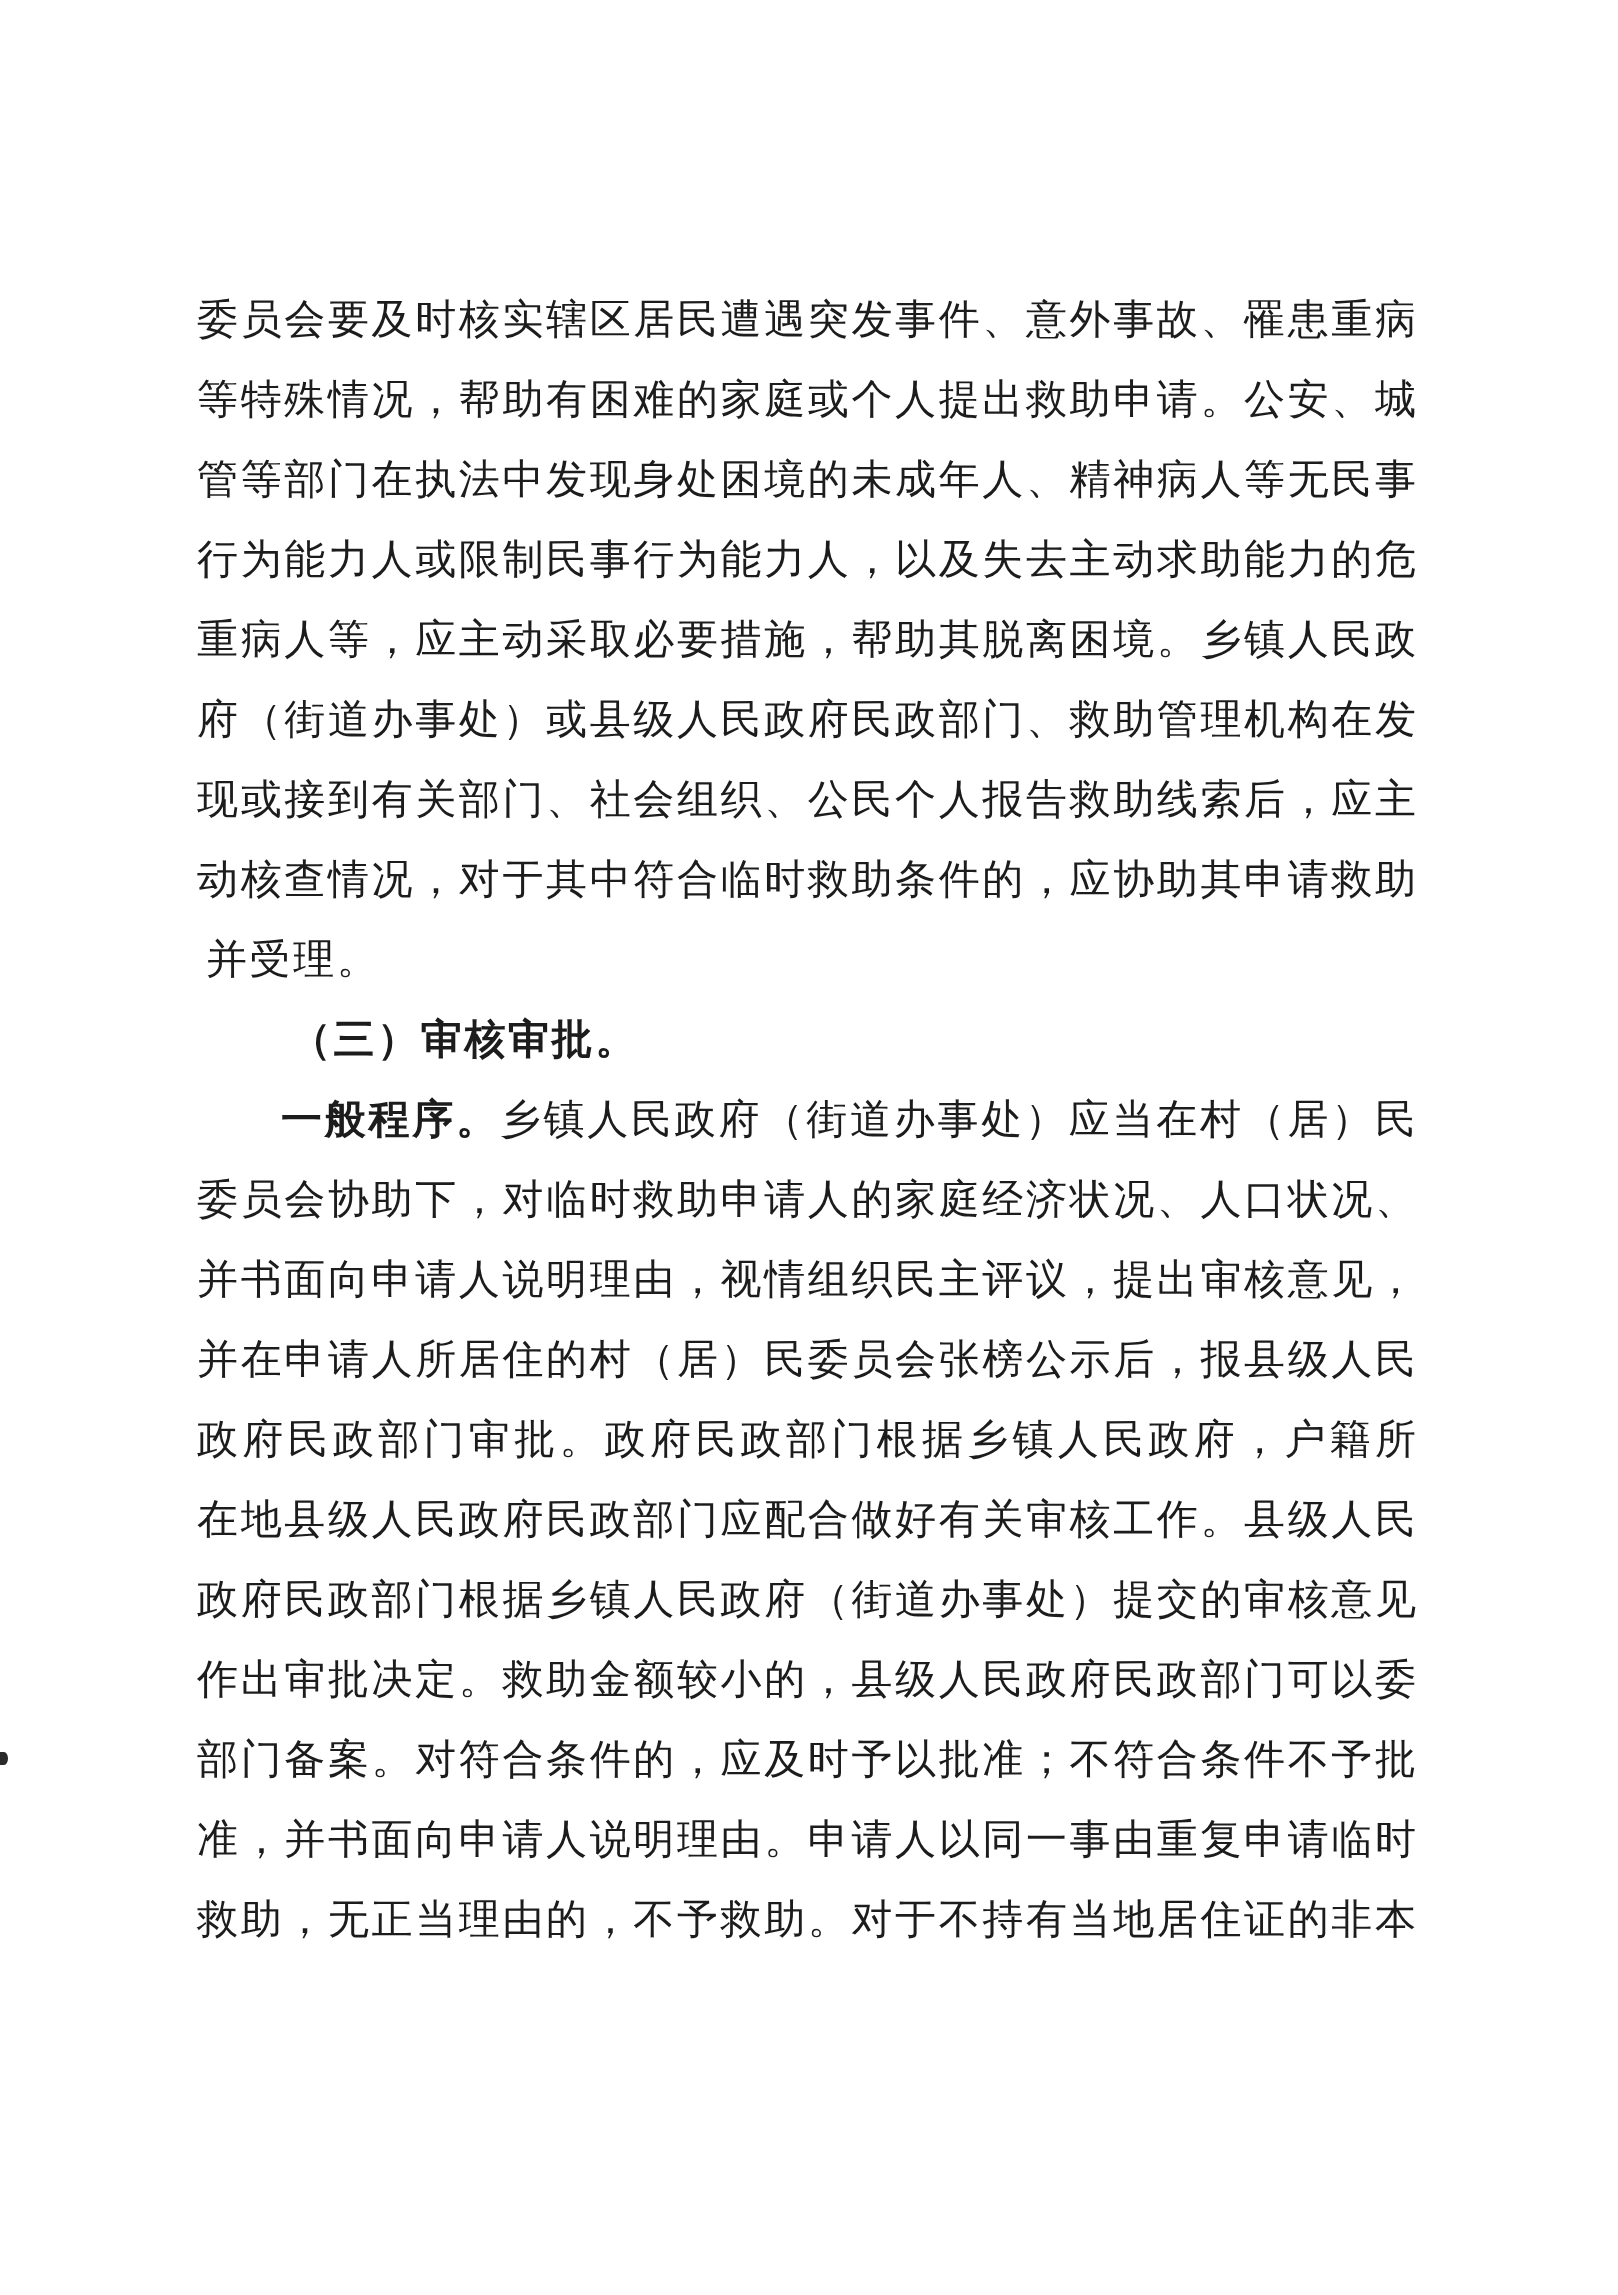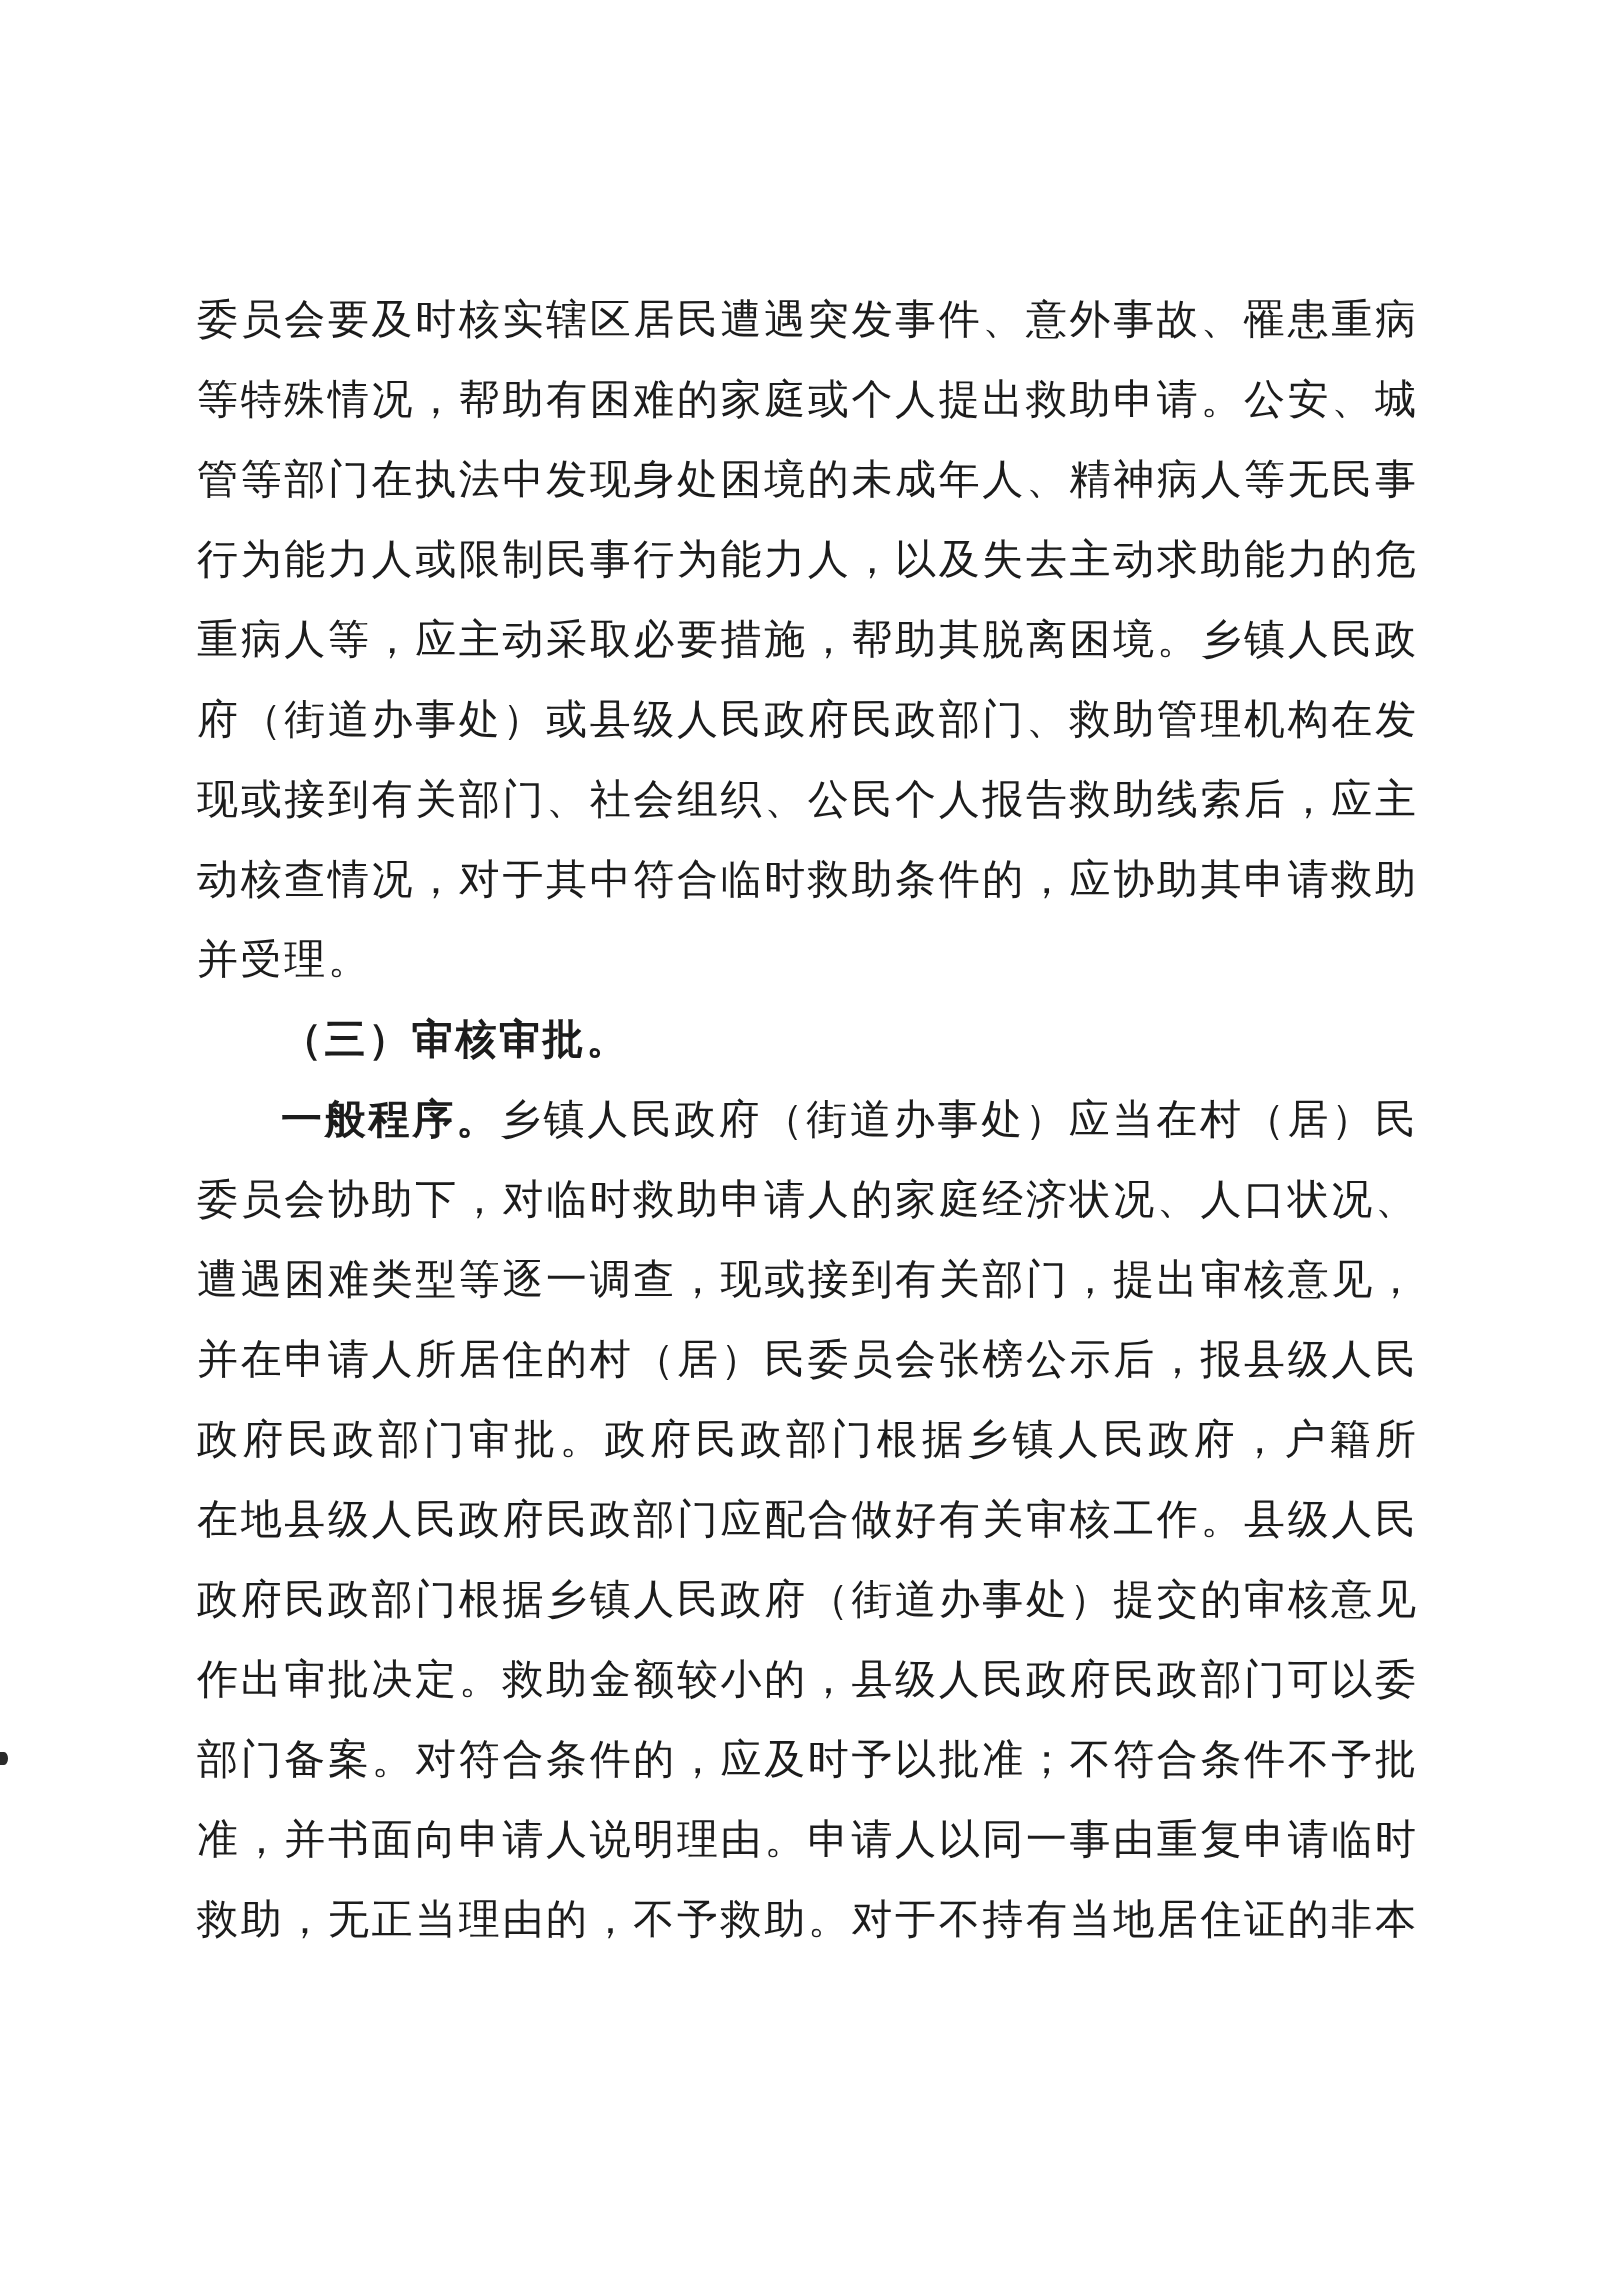--- a/index.html
+++ b/index.html
@@ -34,6 +34,7 @@
     text-align: left;
     text-align-last: left;
     letter-spacing: 2.6px;
+    margin-left: 9px;
   }
   .line.indent {
     padding-left: 84px;

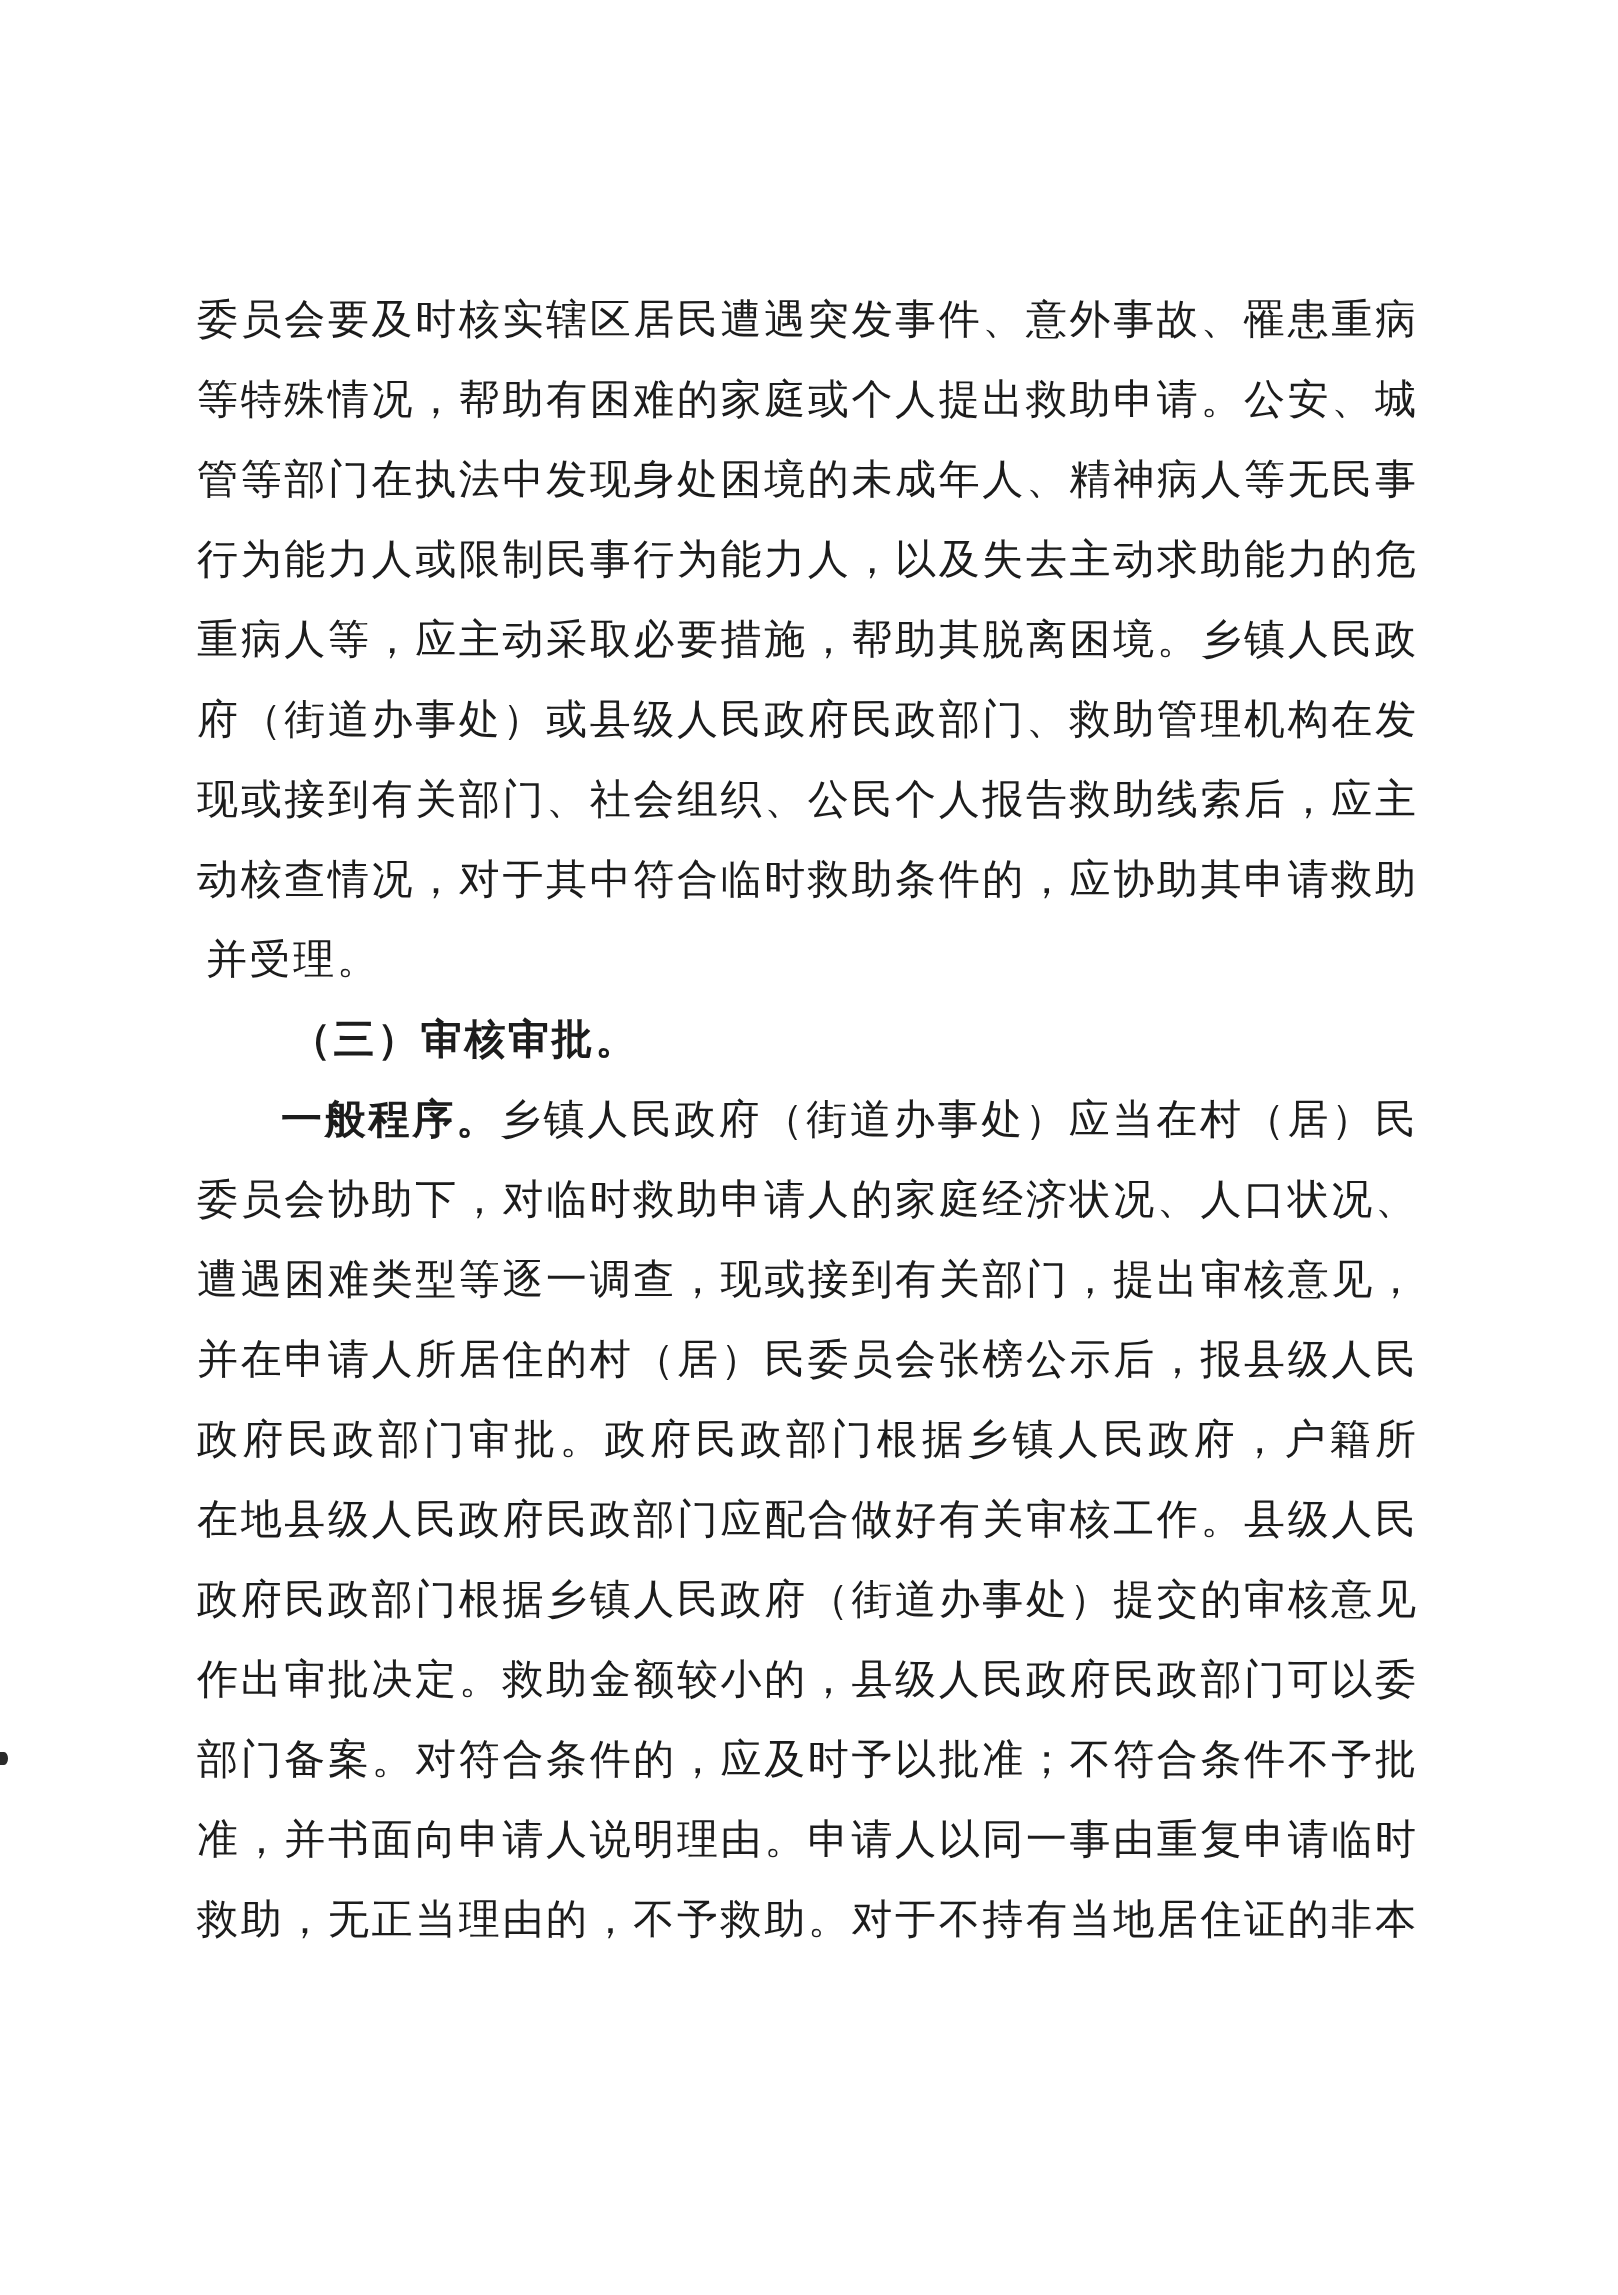--- a/index.html
+++ b/index.html
@@ -80,7 +80,7 @@
       <div class="line indent short bold">（三）审核审批。</div>
       <div class="line indent"><span class="lead">一般程序。</span>乡镇人民政府（街道办事处）应当在村（居）民</div>
       <div class="line">委员会协助下，对临时救助申请人的家庭经济状况、人口状况、</div>
-      <div class="line">遭遇困难类型等逐一调查，现或接到有关部门，提出审核意见，</div>
+      <div class="line">并书面向申请人说明理由，视情组织民主评议，提出审核意见，</div>
       <div class="line">并在申请人所居住的村（居）民委员会张榜公示后，报县级人民</div>
       <div class="line">政府民政部门审批。政府民政部门根据乡镇人民政府，户籍所</div>
       <div class="line">在地县级人民政府民政部门应配合做好有关审核工作。县级人民</div>

